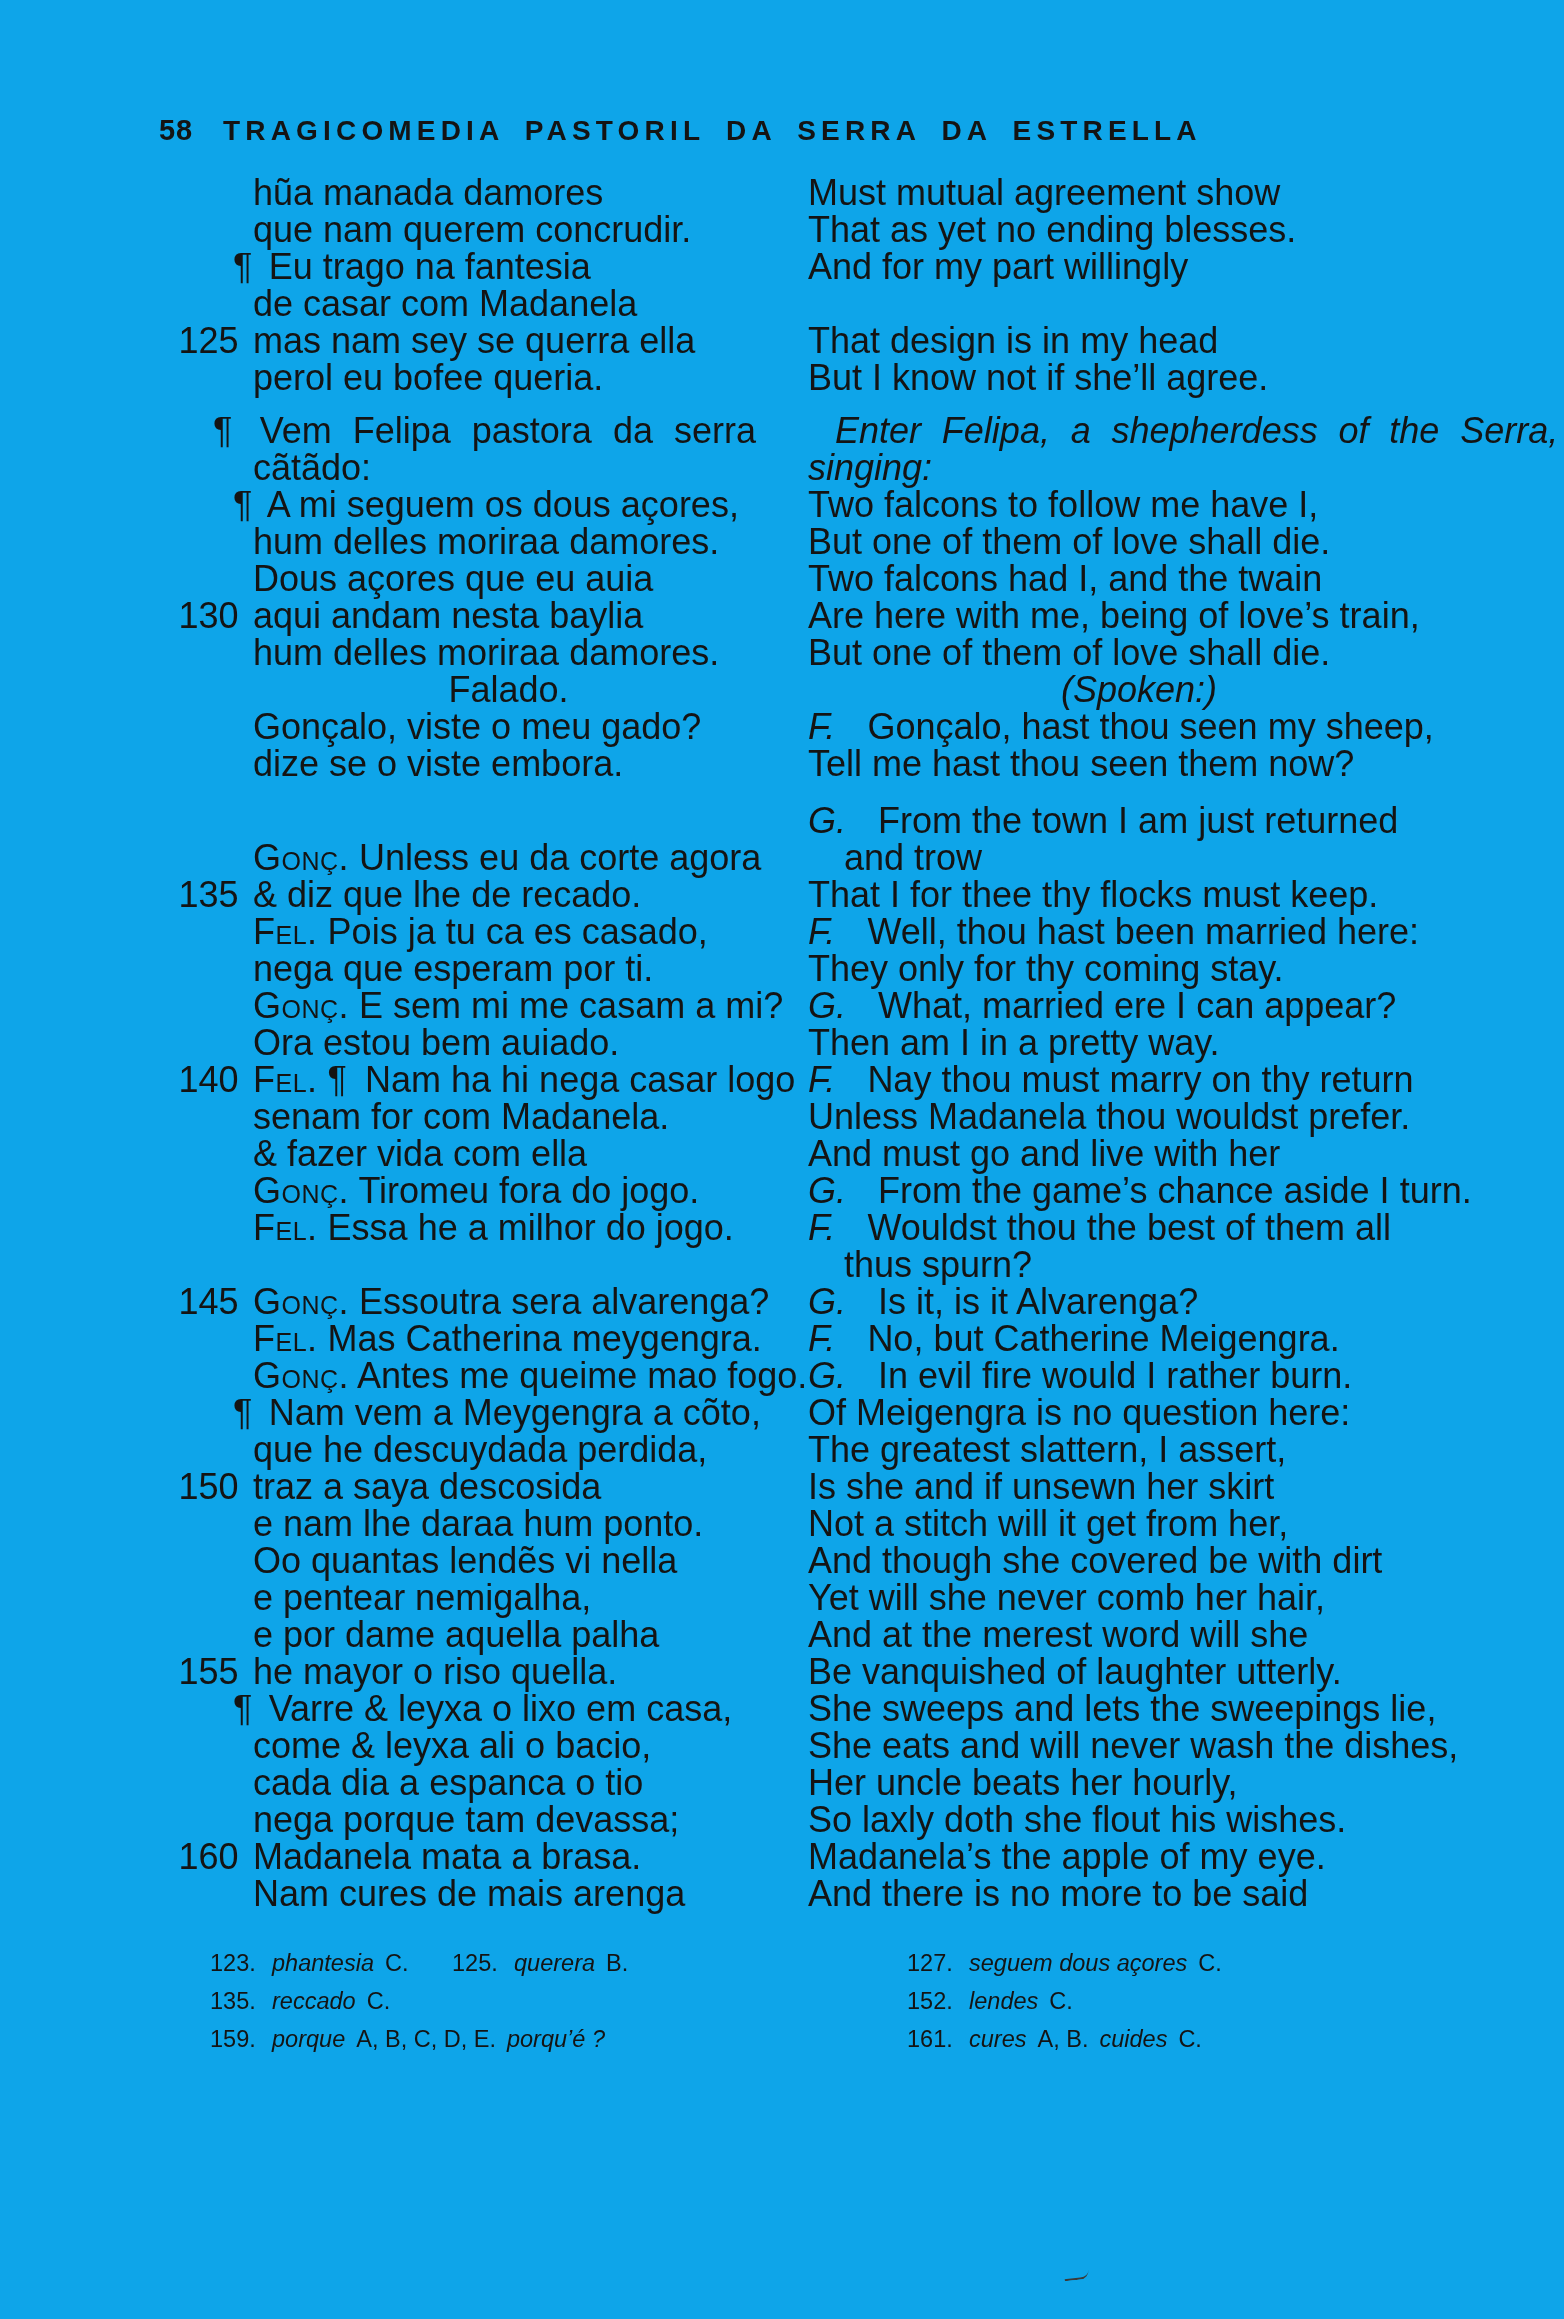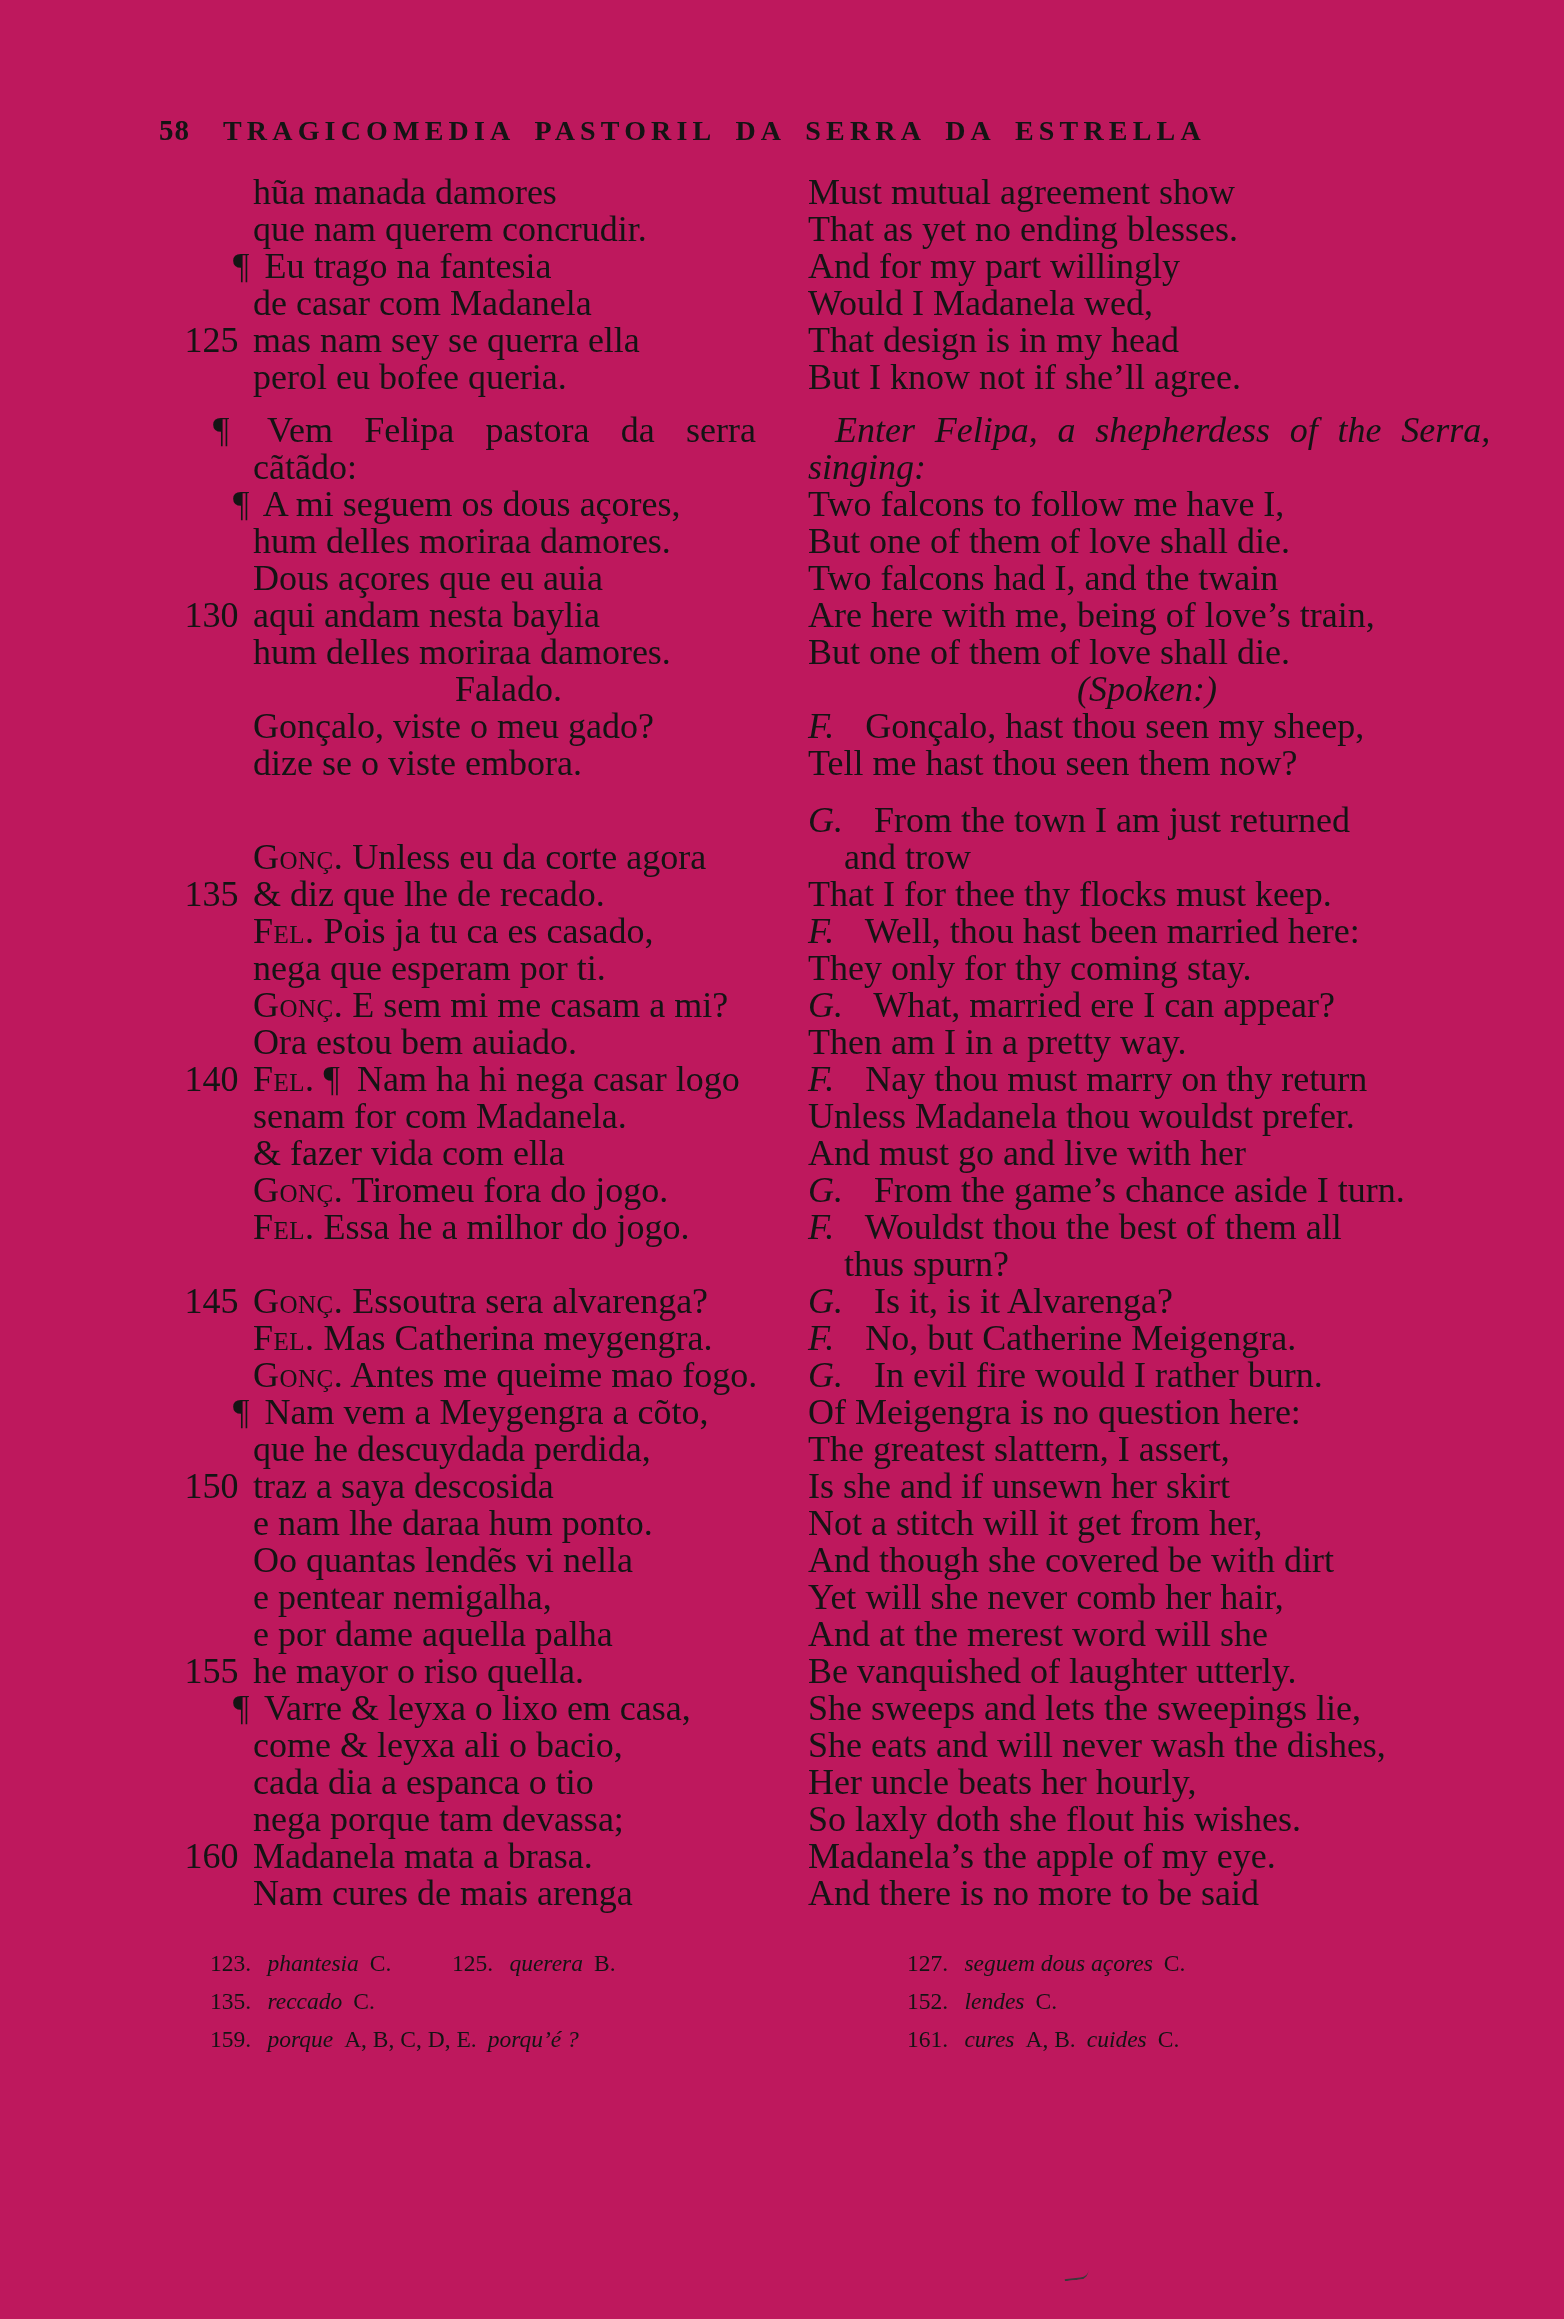--- a/index.html
+++ b/index.html
@@ -4,8 +4,8 @@
 <style>
   html,body{margin:0;padding:0;background:#d8d8d4;}
   .page{
-    position:relative;width:1565px;height:2319px;background:#be185d;
-    font-family:Liberation Serif, serif;color:#141414;overflow:hidden;
+    position:relative;width:1565px;height:2319px;background:#0ea5e9;
+    font-family:Liberation Sans, sans-serif;color:#141414;overflow:hidden;
   }
   .pageno{position:absolute;left:159px;top:114px;font-size:29px;font-weight:bold;letter-spacing:0.9px;}
   .runhead{position:absolute;left:223px;top:115px;font-size:28px;font-weight:bold;letter-spacing:0.185em;word-spacing:0.30em;white-space:nowrap;text-align:center;}

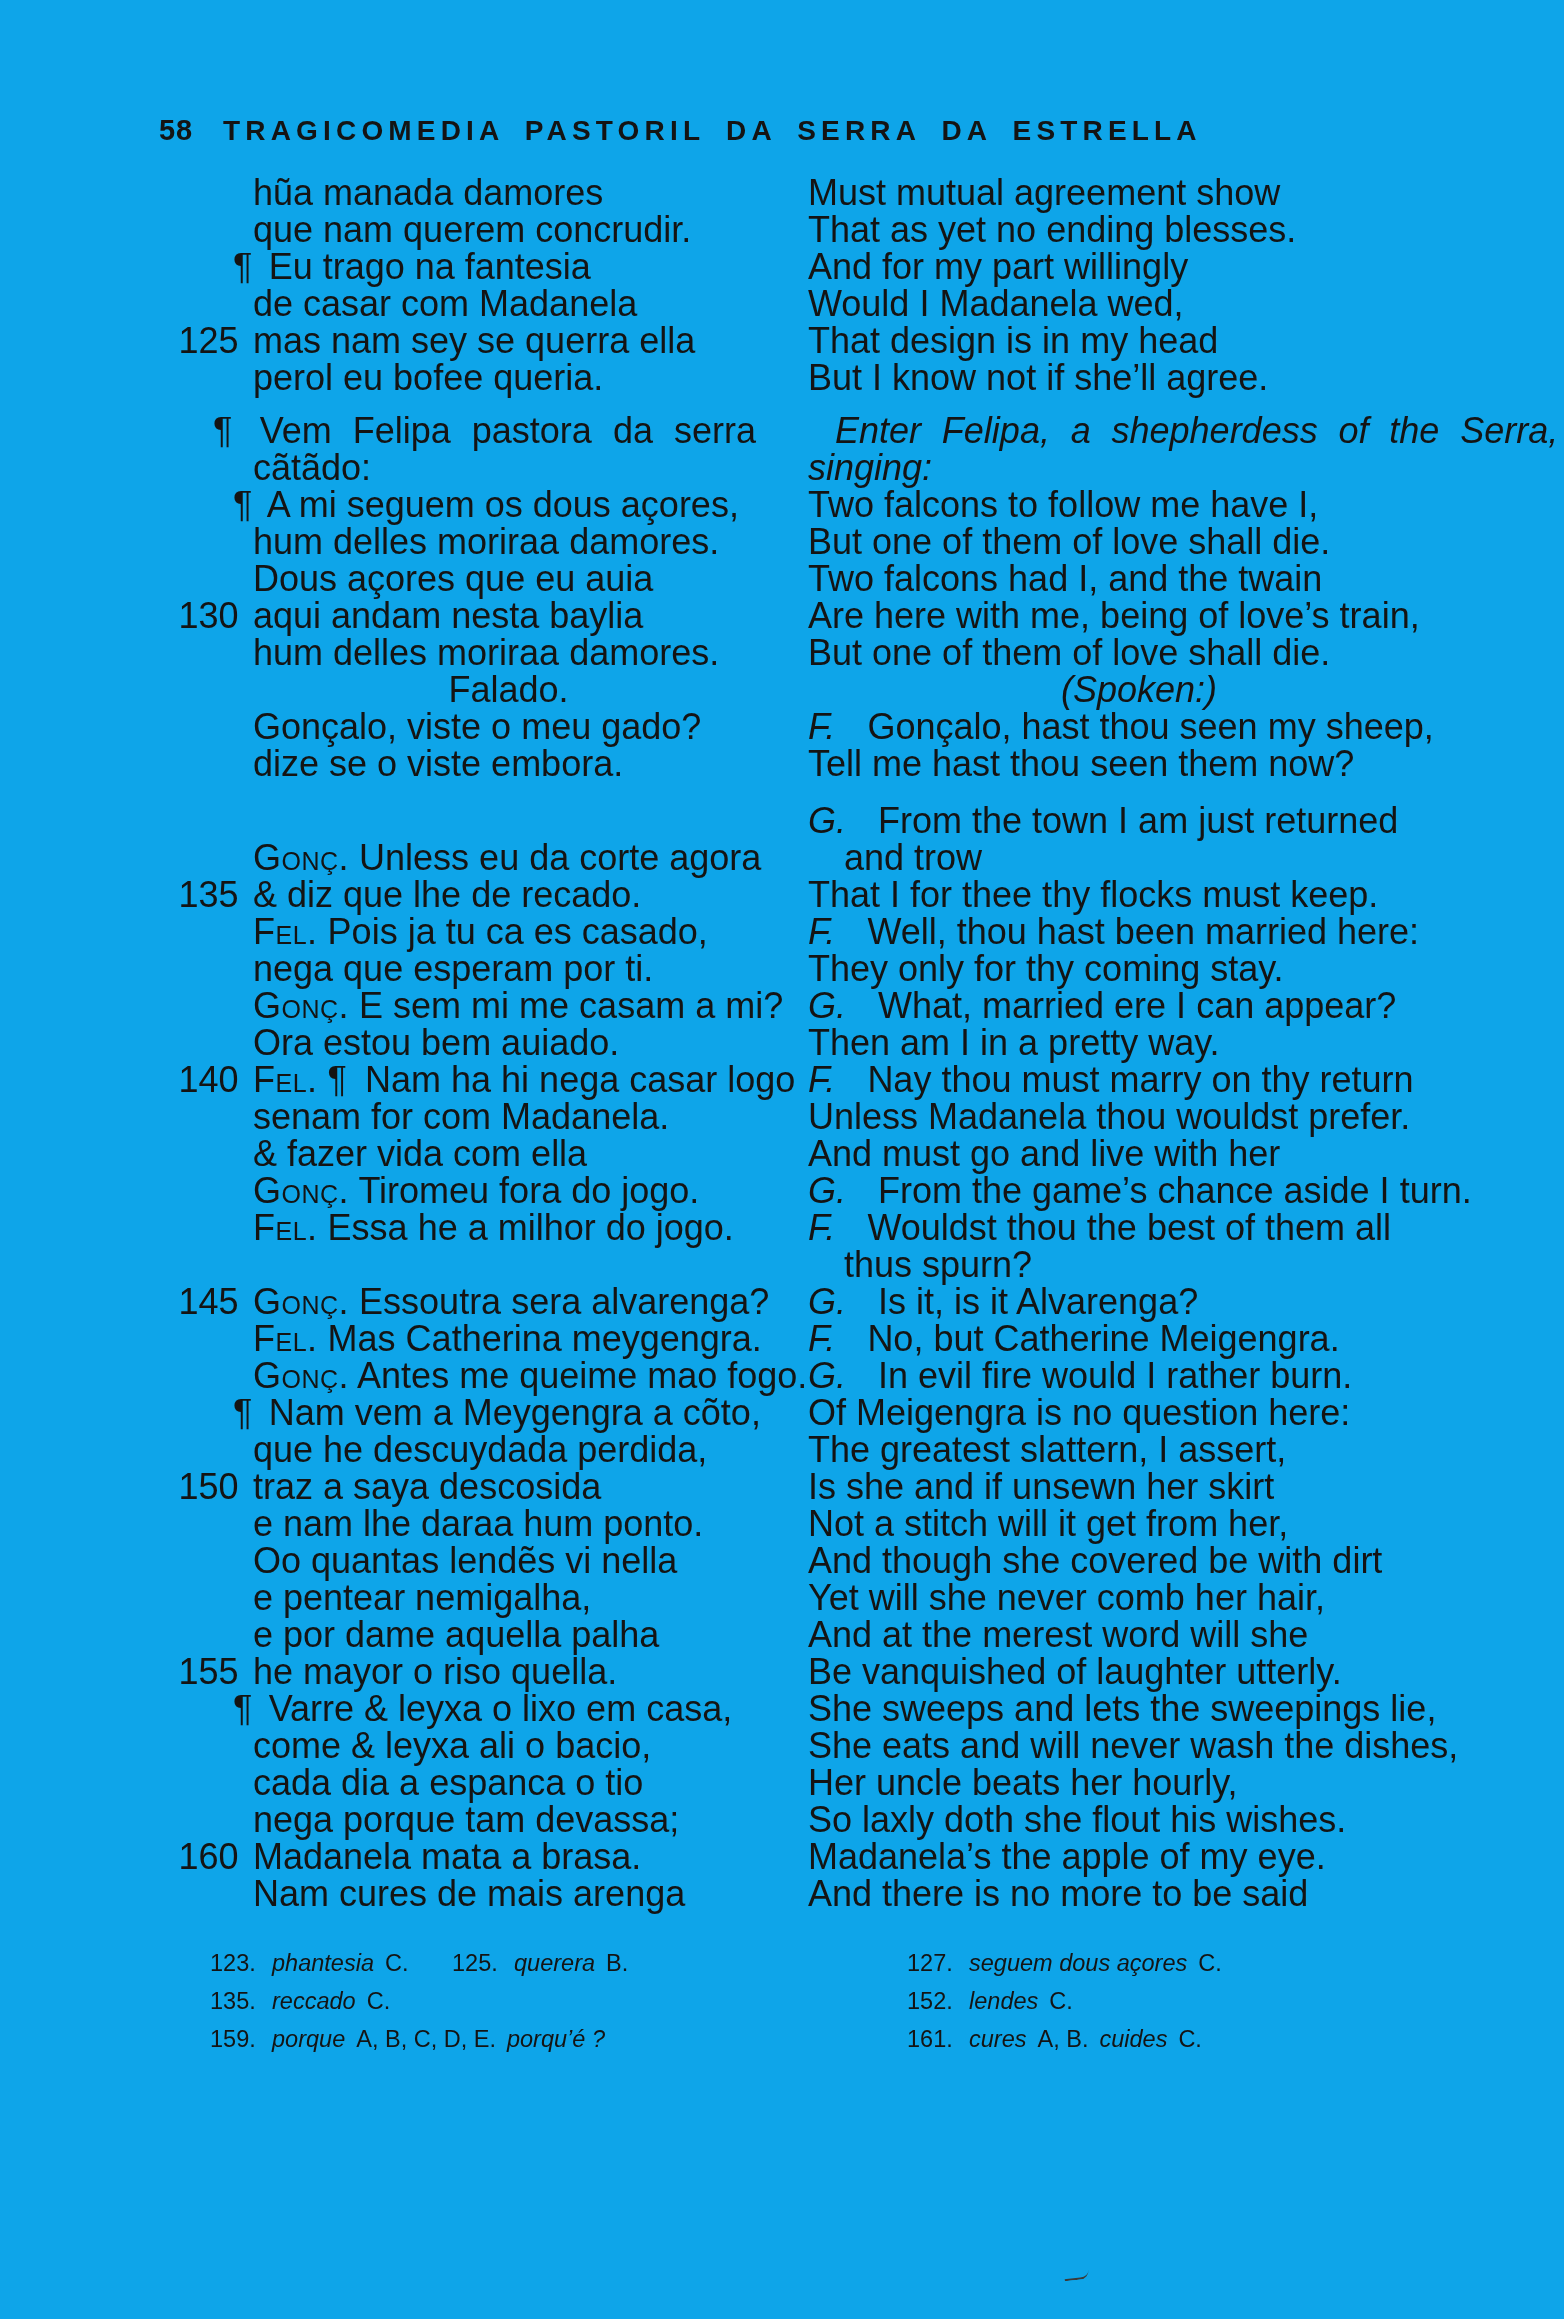--- a/index.html
+++ b/index.html
@@ -62,7 +62,6 @@
       <div class="row">
         <span class="num"></span>
         <div class="lcell"><span>de casar com Madanela</span> </div>
-        <div class="rcell"><span>Would I Madanela wed,</span> </div>
       </div>
       <div class="row">
         <span class="num">125</span>

